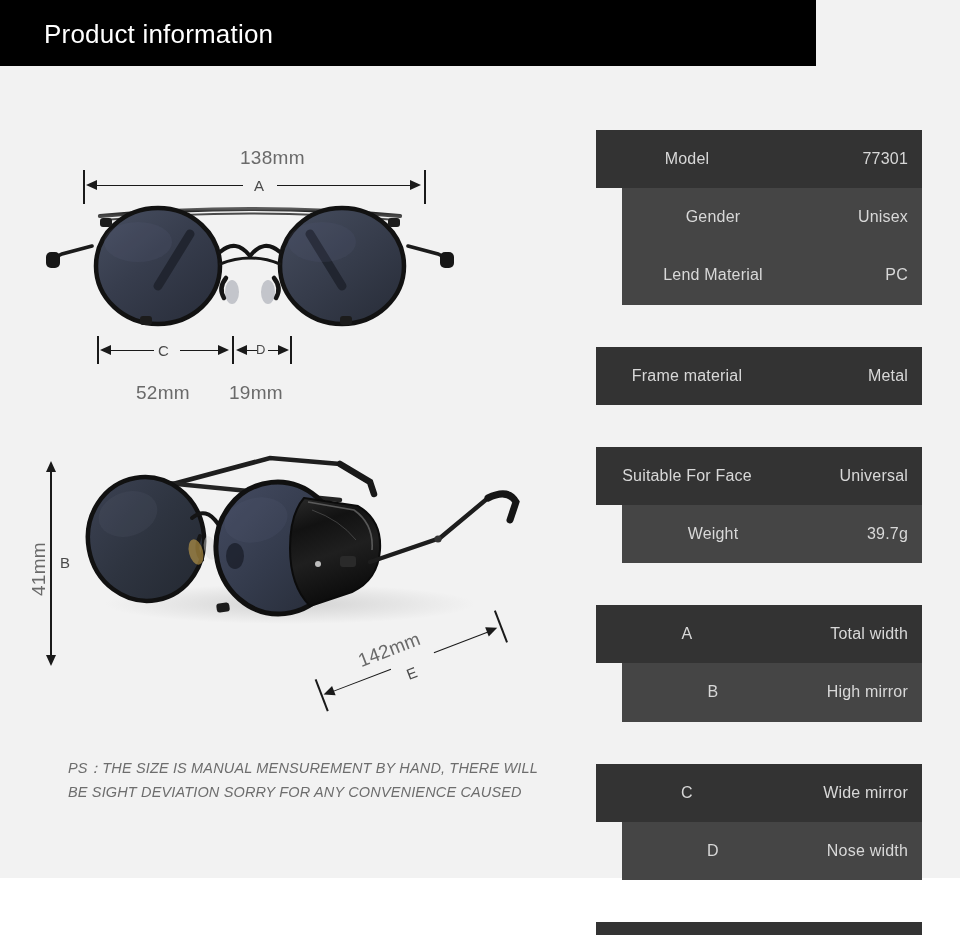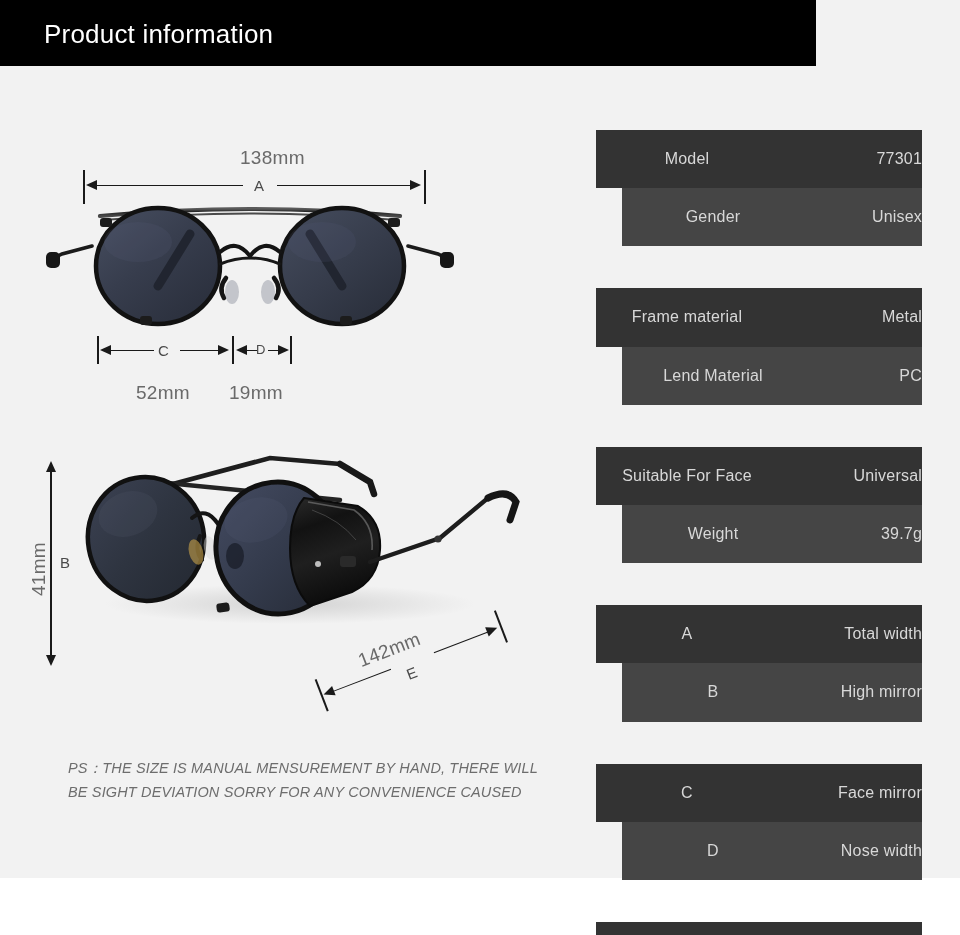--- a/index.html
+++ b/index.html
@@ -170,6 +170,7 @@
   .spec-val {
     flex: 1 1 auto;
     text-align: right;
+    padding-right: 14px;
     font-size: 16px;
     color: #d8d8d8;
     letter-spacing: 0.2px;

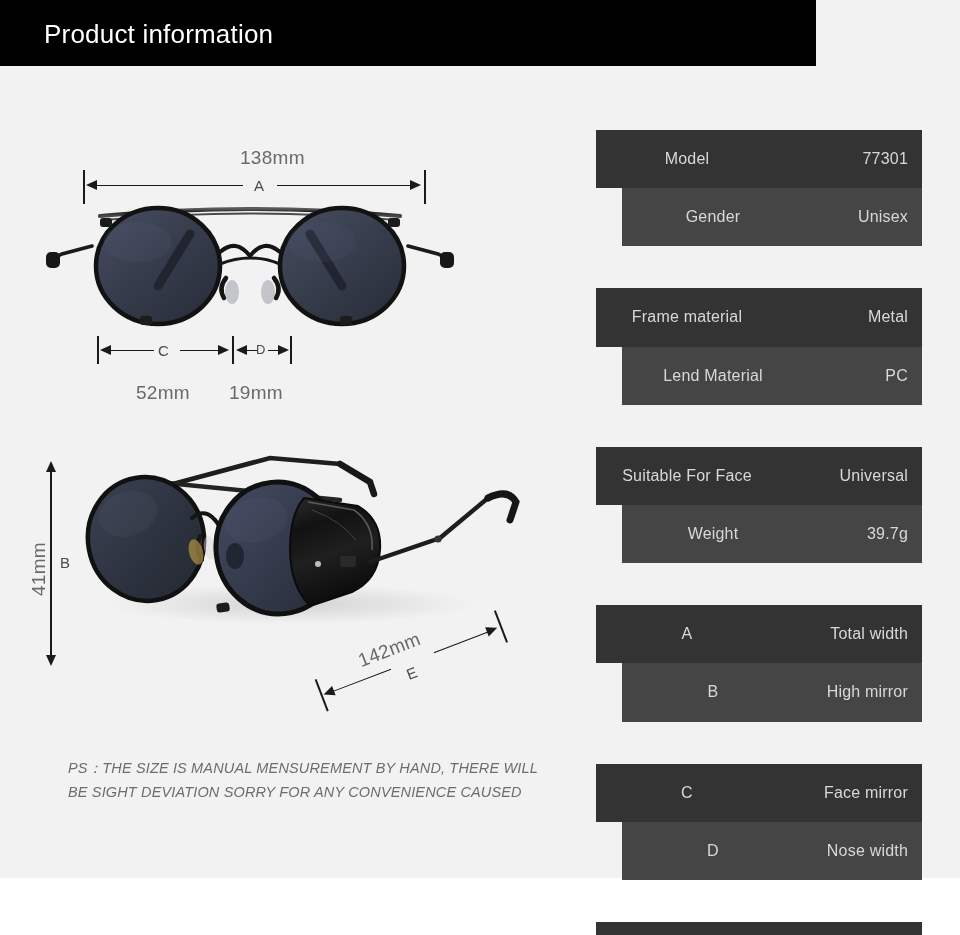--- a/index.html
+++ b/index.html
@@ -359,15 +359,15 @@
         <div class="spec-key">Gender</div>
         <div class="spec-val">Unisex</div>
       </div>
-      <div class="spec-row dark">
-        <div class="spec-key">Frame material</div>
-        <div class="spec-val">Metal</div>
-      </div>
       <div class="spec-row light">
         <div class="spec-key">Lend Material</div>
         <div class="spec-val">PC</div>
       </div>
       <div class="spec-row dark">
+        <div class="spec-key">Frame material</div>
+        <div class="spec-val">Metal</div>
+      </div>
+      <div class="spec-row dark">
         <div class="spec-key">Suitable For Face</div>
         <div class="spec-val">Universal</div>
       </div>

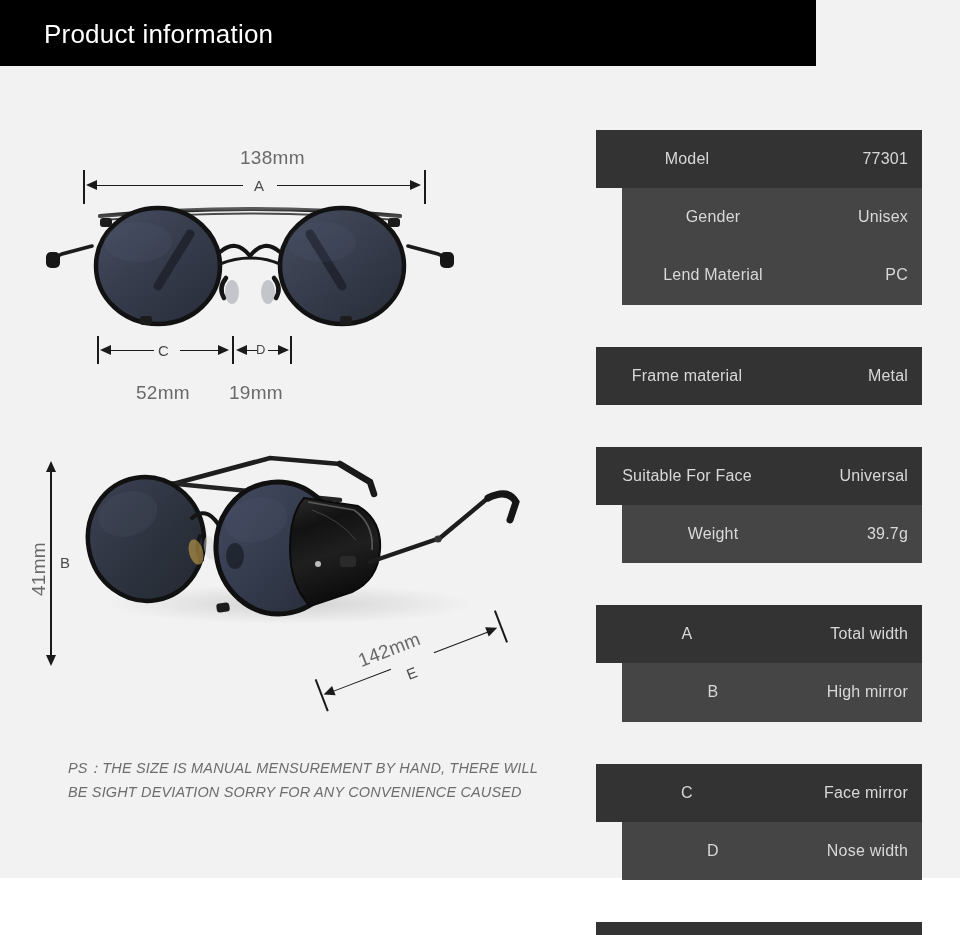--- a/index.html
+++ b/index.html
@@ -385,7 +385,7 @@
       </div>
       <div class="spec-row dark">
         <div class="spec-key">C</div>
-        <div class="spec-val">Face mirror</div>
+        <div class="spec-val">Wide mirror</div>
       </div>
       <div class="spec-row light">
         <div class="spec-key">D</div>

